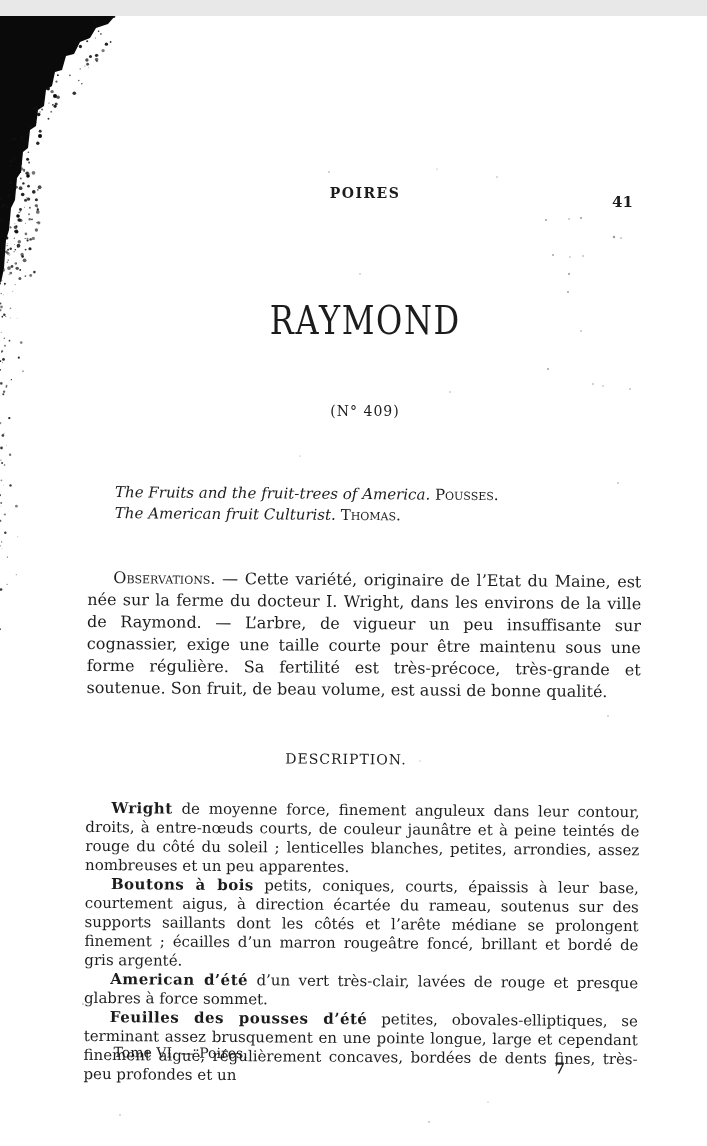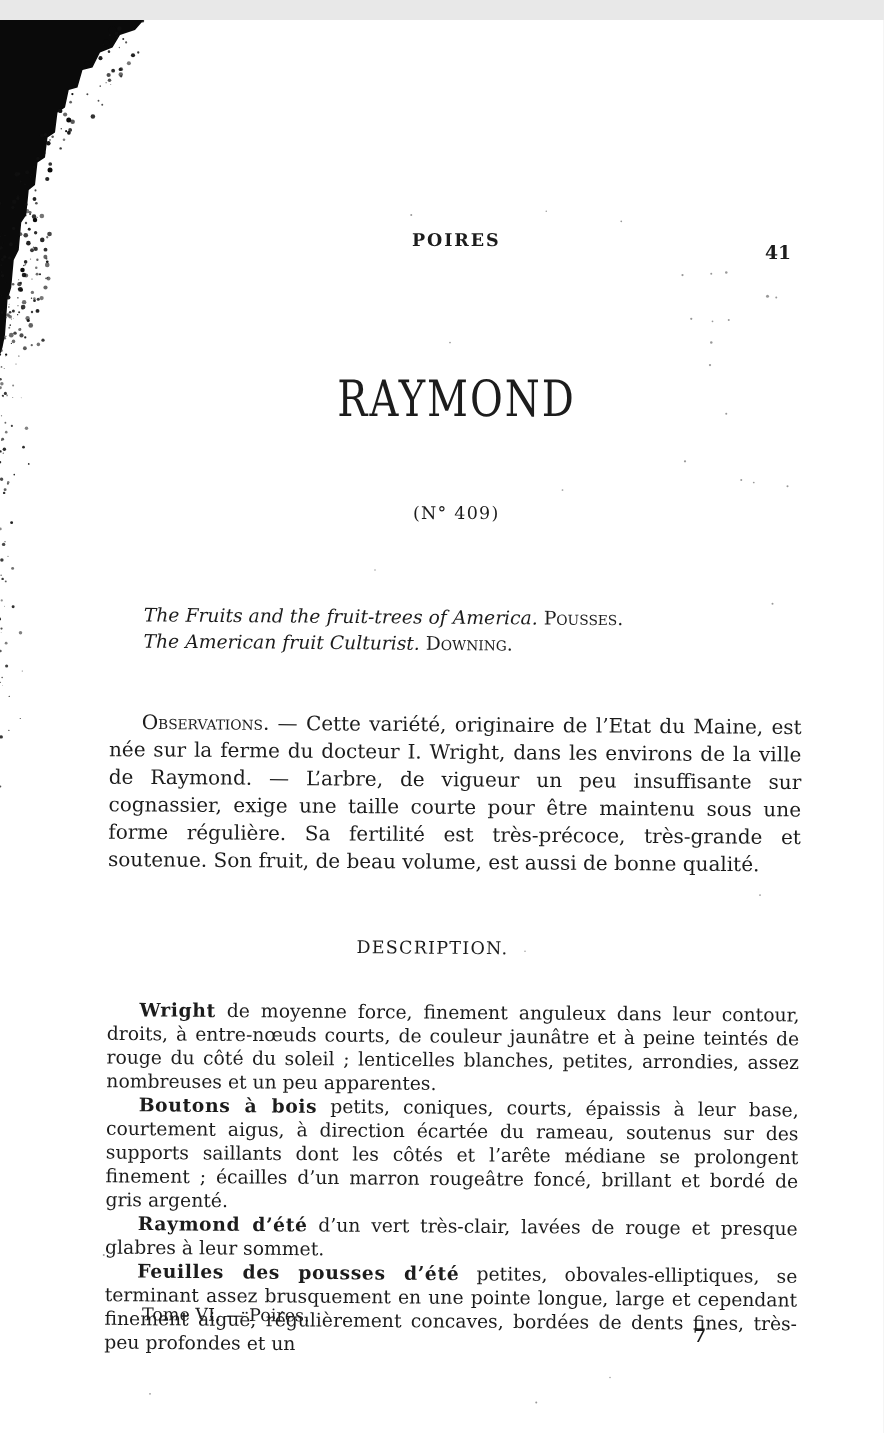--- a/index.html
+++ b/index.html
@@ -347,7 +347,7 @@
 
     <div class="abs references">
       <div><span class="ref-work">The Fruits and the fruit-trees of America.</span> <span class="sc">Pousses.</span></div>
-      <div><span class="ref-work">The American fruit Culturist.</span> <span class="sc">Downing.</span></div>
+      <div><span class="ref-work">The American fruit Culturist.</span> <span class="sc">Thomas.</span></div>
     </div>
 
     <div class="abs observations"><span class="sc">Observations.</span> <span>— Cette variété, originaire de l’Etat du Maine, est née sur la ferme du docteur I. Wright, dans les environs de la ville de Raymond. — L’arbre, de vigueur un peu insuffisante sur cognassier, exige une taille courte pour être maintenu sous une forme régulière. Sa fertilité est très-précoce, très-grande et soutenue. Son fruit, de beau volume, est aussi de bonne qualité.</span></div>

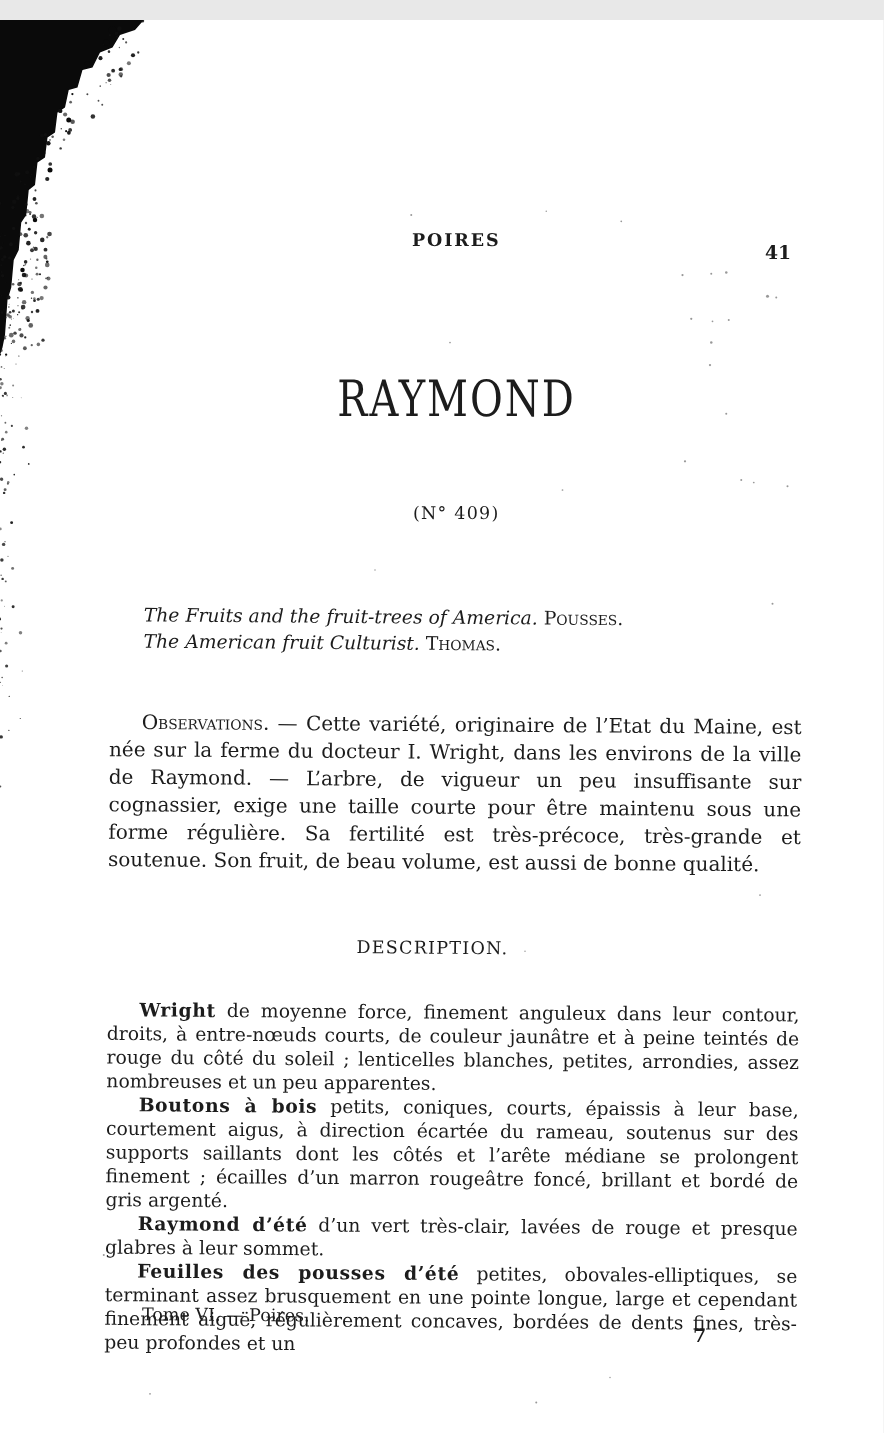--- a/index.html
+++ b/index.html
@@ -357,7 +357,7 @@
     <div class="abs description-body">
       <p><strong class="lead">Wright</strong> <span>de moyenne force, finement anguleux dans leur contour, droits, à entre-nœuds courts, de couleur jaunâtre et à peine teintés de rouge du côté du soleil ; lenticelles blanches, petites, arrondies, assez nombreuses et un peu apparentes.</span></p>
       <p><strong class="lead">Boutons à bois</strong> <span>petits, coniques, courts, épaissis à leur base, courtement aigus, à direction écartée du rameau, soutenus sur des supports saillants dont les côtés et l’arête médiane se prolongent finement ; écailles d’un marron rougeâtre foncé, brillant et bordé de gris argenté.</span></p>
-      <p><strong class="lead">Raymond d’été</strong> <span>d’un vert très-clair, lavées de rouge et presque glabres à leur sommet.</span></p>
+      <p><strong class="lead">American d’été</strong> <span>d’un vert très-clair, lavées de rouge et presque glabres à leur sommet.</span></p>
       <p><strong class="lead">Feuilles des pousses d’été</strong> <span>petites, obovales-elliptiques, se terminant assez brusquement en une pointe longue, large et cependant finement aiguë, régulièrement concaves, bordées de dents fines, très-peu profondes et un</span></p>
     </div>
 

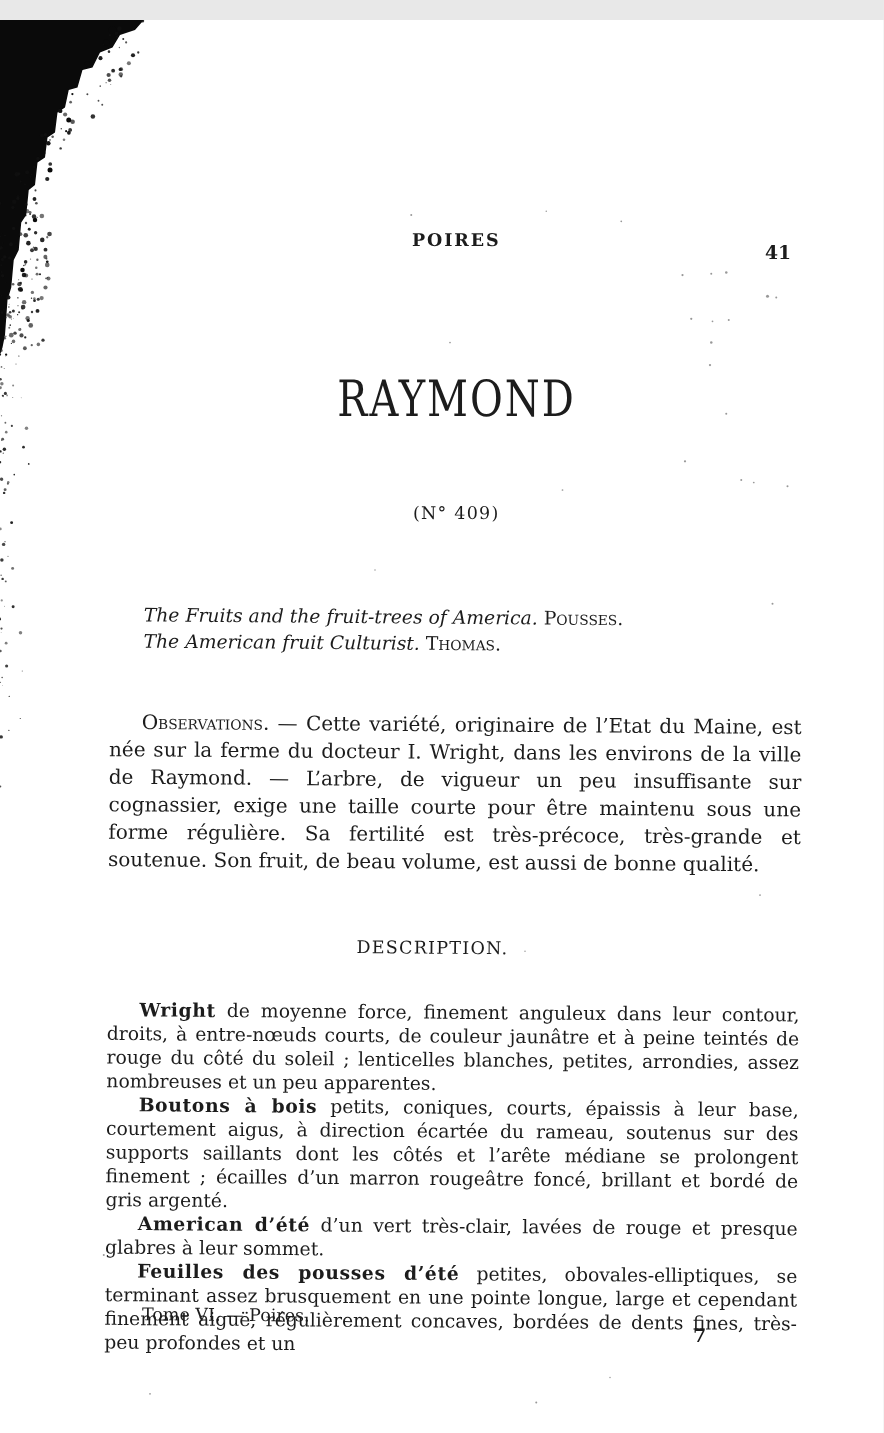--- a/index.html
+++ b/index.html
@@ -357,7 +357,7 @@
     <div class="abs description-body">
       <p><strong class="lead">Wright</strong> <span>de moyenne force, finement anguleux dans leur contour, droits, à entre-nœuds courts, de couleur jaunâtre et à peine teintés de rouge du côté du soleil ; lenticelles blanches, petites, arrondies, assez nombreuses et un peu apparentes.</span></p>
       <p><strong class="lead">Boutons à bois</strong> <span>petits, coniques, courts, épaissis à leur base, courtement aigus, à direction écartée du rameau, soutenus sur des supports saillants dont les côtés et l’arête médiane se prolongent finement ; écailles d’un marron rougeâtre foncé, brillant et bordé de gris argenté.</span></p>
-      <p><strong class="lead">American d’été</strong> <span>d’un vert très-clair, lavées de rouge et presque glabres à leur sommet.</span></p>
+      <p><strong class="lead">American d’été</strong> <span>d’un vert très-clair, lavées de rouge et presque glabres à force sommet.</span></p>
       <p><strong class="lead">Feuilles des pousses d’été</strong> <span>petites, obovales-elliptiques, se terminant assez brusquement en une pointe longue, large et cependant finement aiguë, régulièrement concaves, bordées de dents fines, très-peu profondes et un</span></p>
     </div>
 

